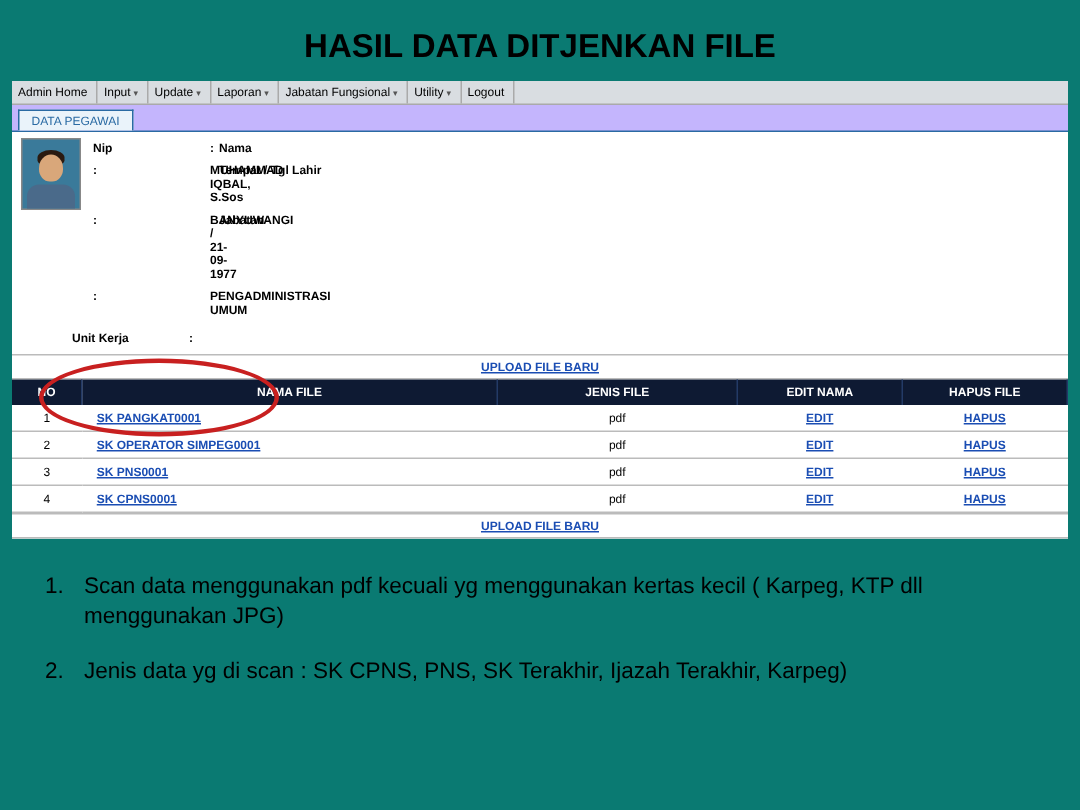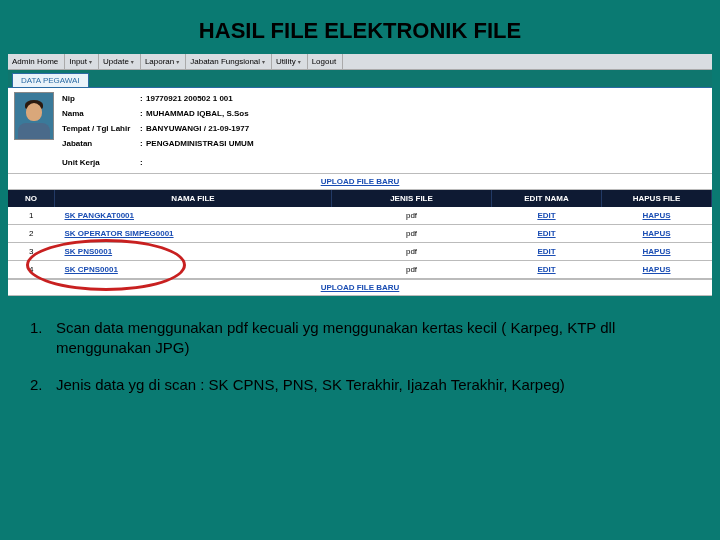--- a/index.html
+++ b/index.html
@@ -165,7 +165,7 @@
 </head>
 <body>
 
-<div class="slide-title">HASIL FILE ELEKTRONIK FILE</div>
+<div class="slide-title">HASIL DATA DITJENKAN FILE</div>
 
 <div class="app-panel" style="position:relative;">
 

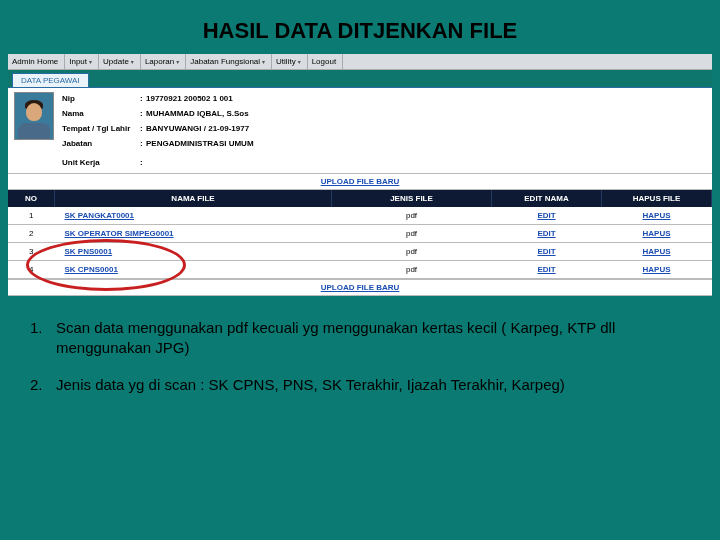--- a/index.html
+++ b/index.html
@@ -41,7 +41,7 @@
   .menubar .menu-item .chev { font-size: 6px; color: #555; }
   .tab-strip {
     display: flex;
-    background: #0f766e;
+    background: #c4b5fd;
     padding: 3px 4px 0 4px;
     border-bottom: 1px solid #2a6aa3;
   }

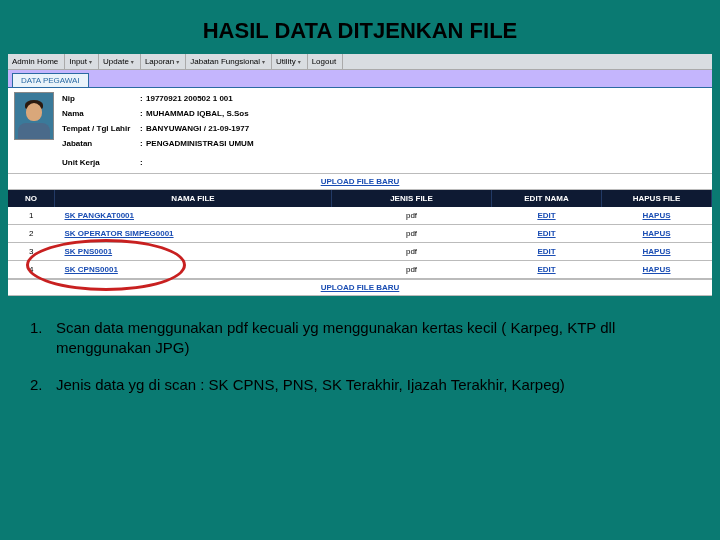--- a/index.html
+++ b/index.html
@@ -211,7 +211,6 @@
     <div class="info-grid">
       <div>Nip</div>
         <div class="colon">:</div>
-        <div>19770921 200502 1 001</div>
       <div>Nama</div>
         <div class="colon">:</div>
         <div>MUHAMMAD IQBAL, S.Sos</div>

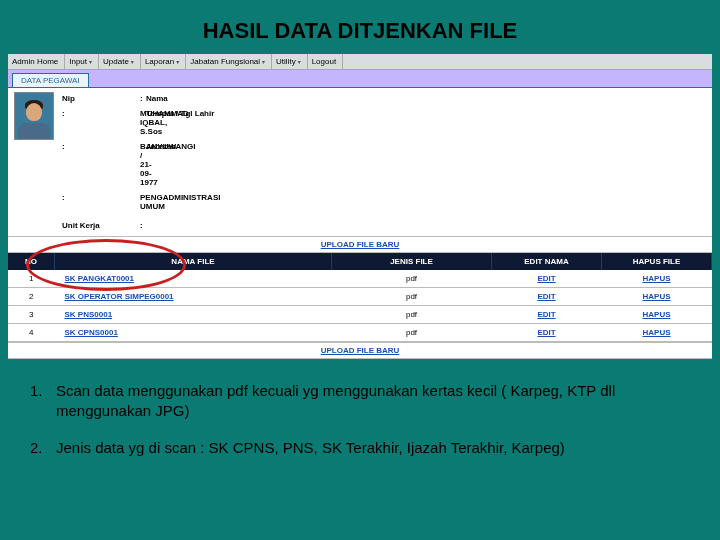--- a/index.html
+++ b/index.html
@@ -105,7 +105,7 @@
     grid-template-columns: 78px 6px 1fr;
     font-size: 8px;
     font-weight: bold;
-    padding: 8px 6px 6px 54px;
+    padding: 8px 6px 6px 40px;
   }
   .upload-bar {
     text-align: center;

